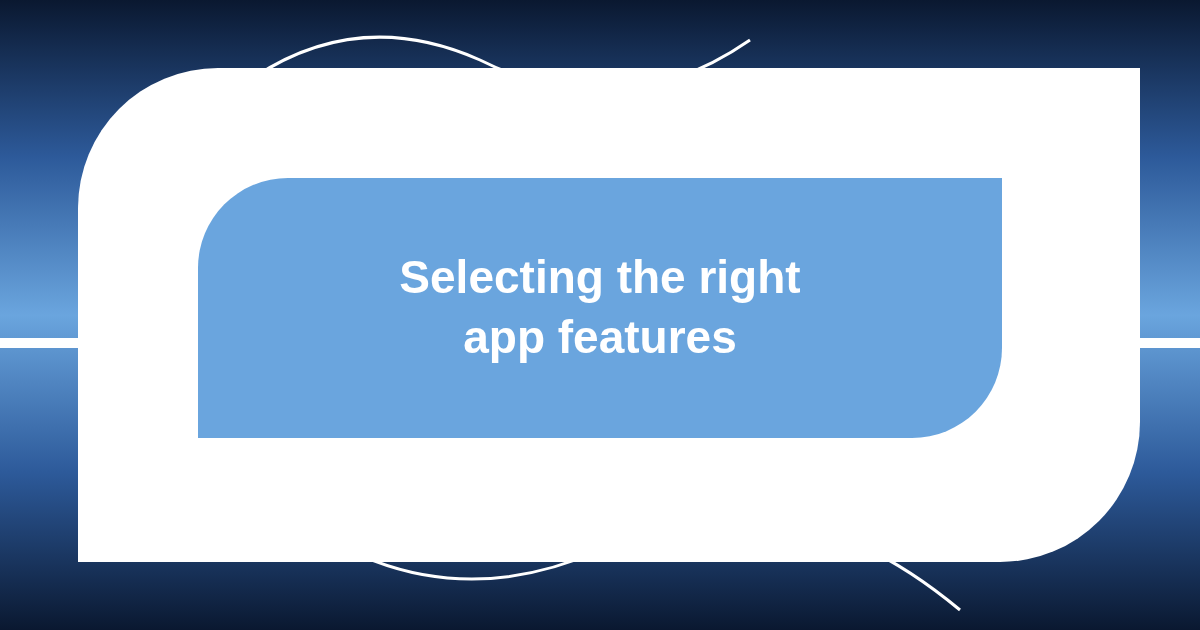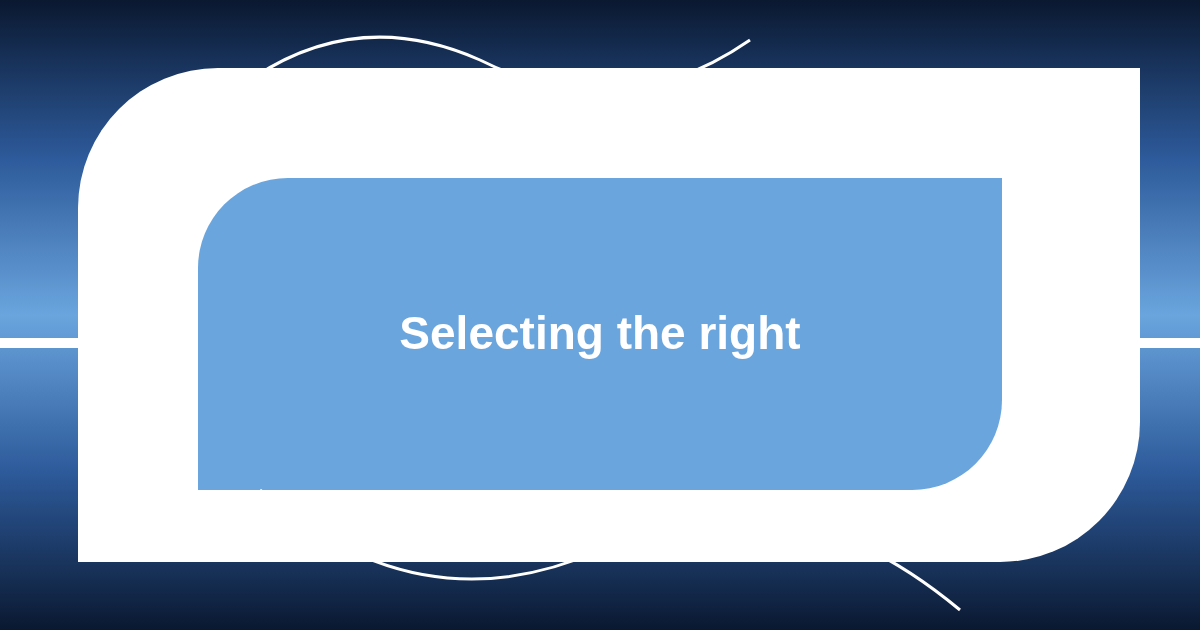--- a/index.html
+++ b/index.html
@@ -67,7 +67,7 @@
       left: 198px;
       top: 178px;
       width: 804px;
-      height: 312px;
+      height: 260px;
       background: #6aa5de;
       border-top-left-radius: 90px;
       border-bottom-right-radius: 90px;

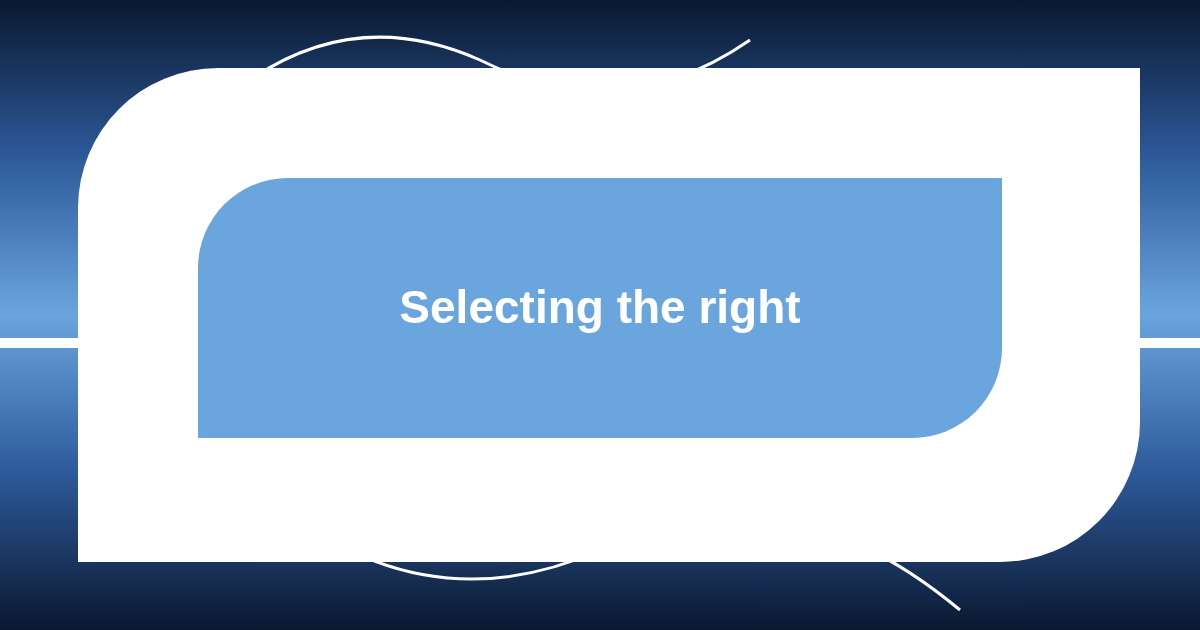--- a/index.html
+++ b/index.html
@@ -101,6 +101,7 @@
 <div class="inner-shape">
   <div class="title">
     <span>Selecting the right</span><br>
+    <span>app features</span>
   </div>
 </div>
 

